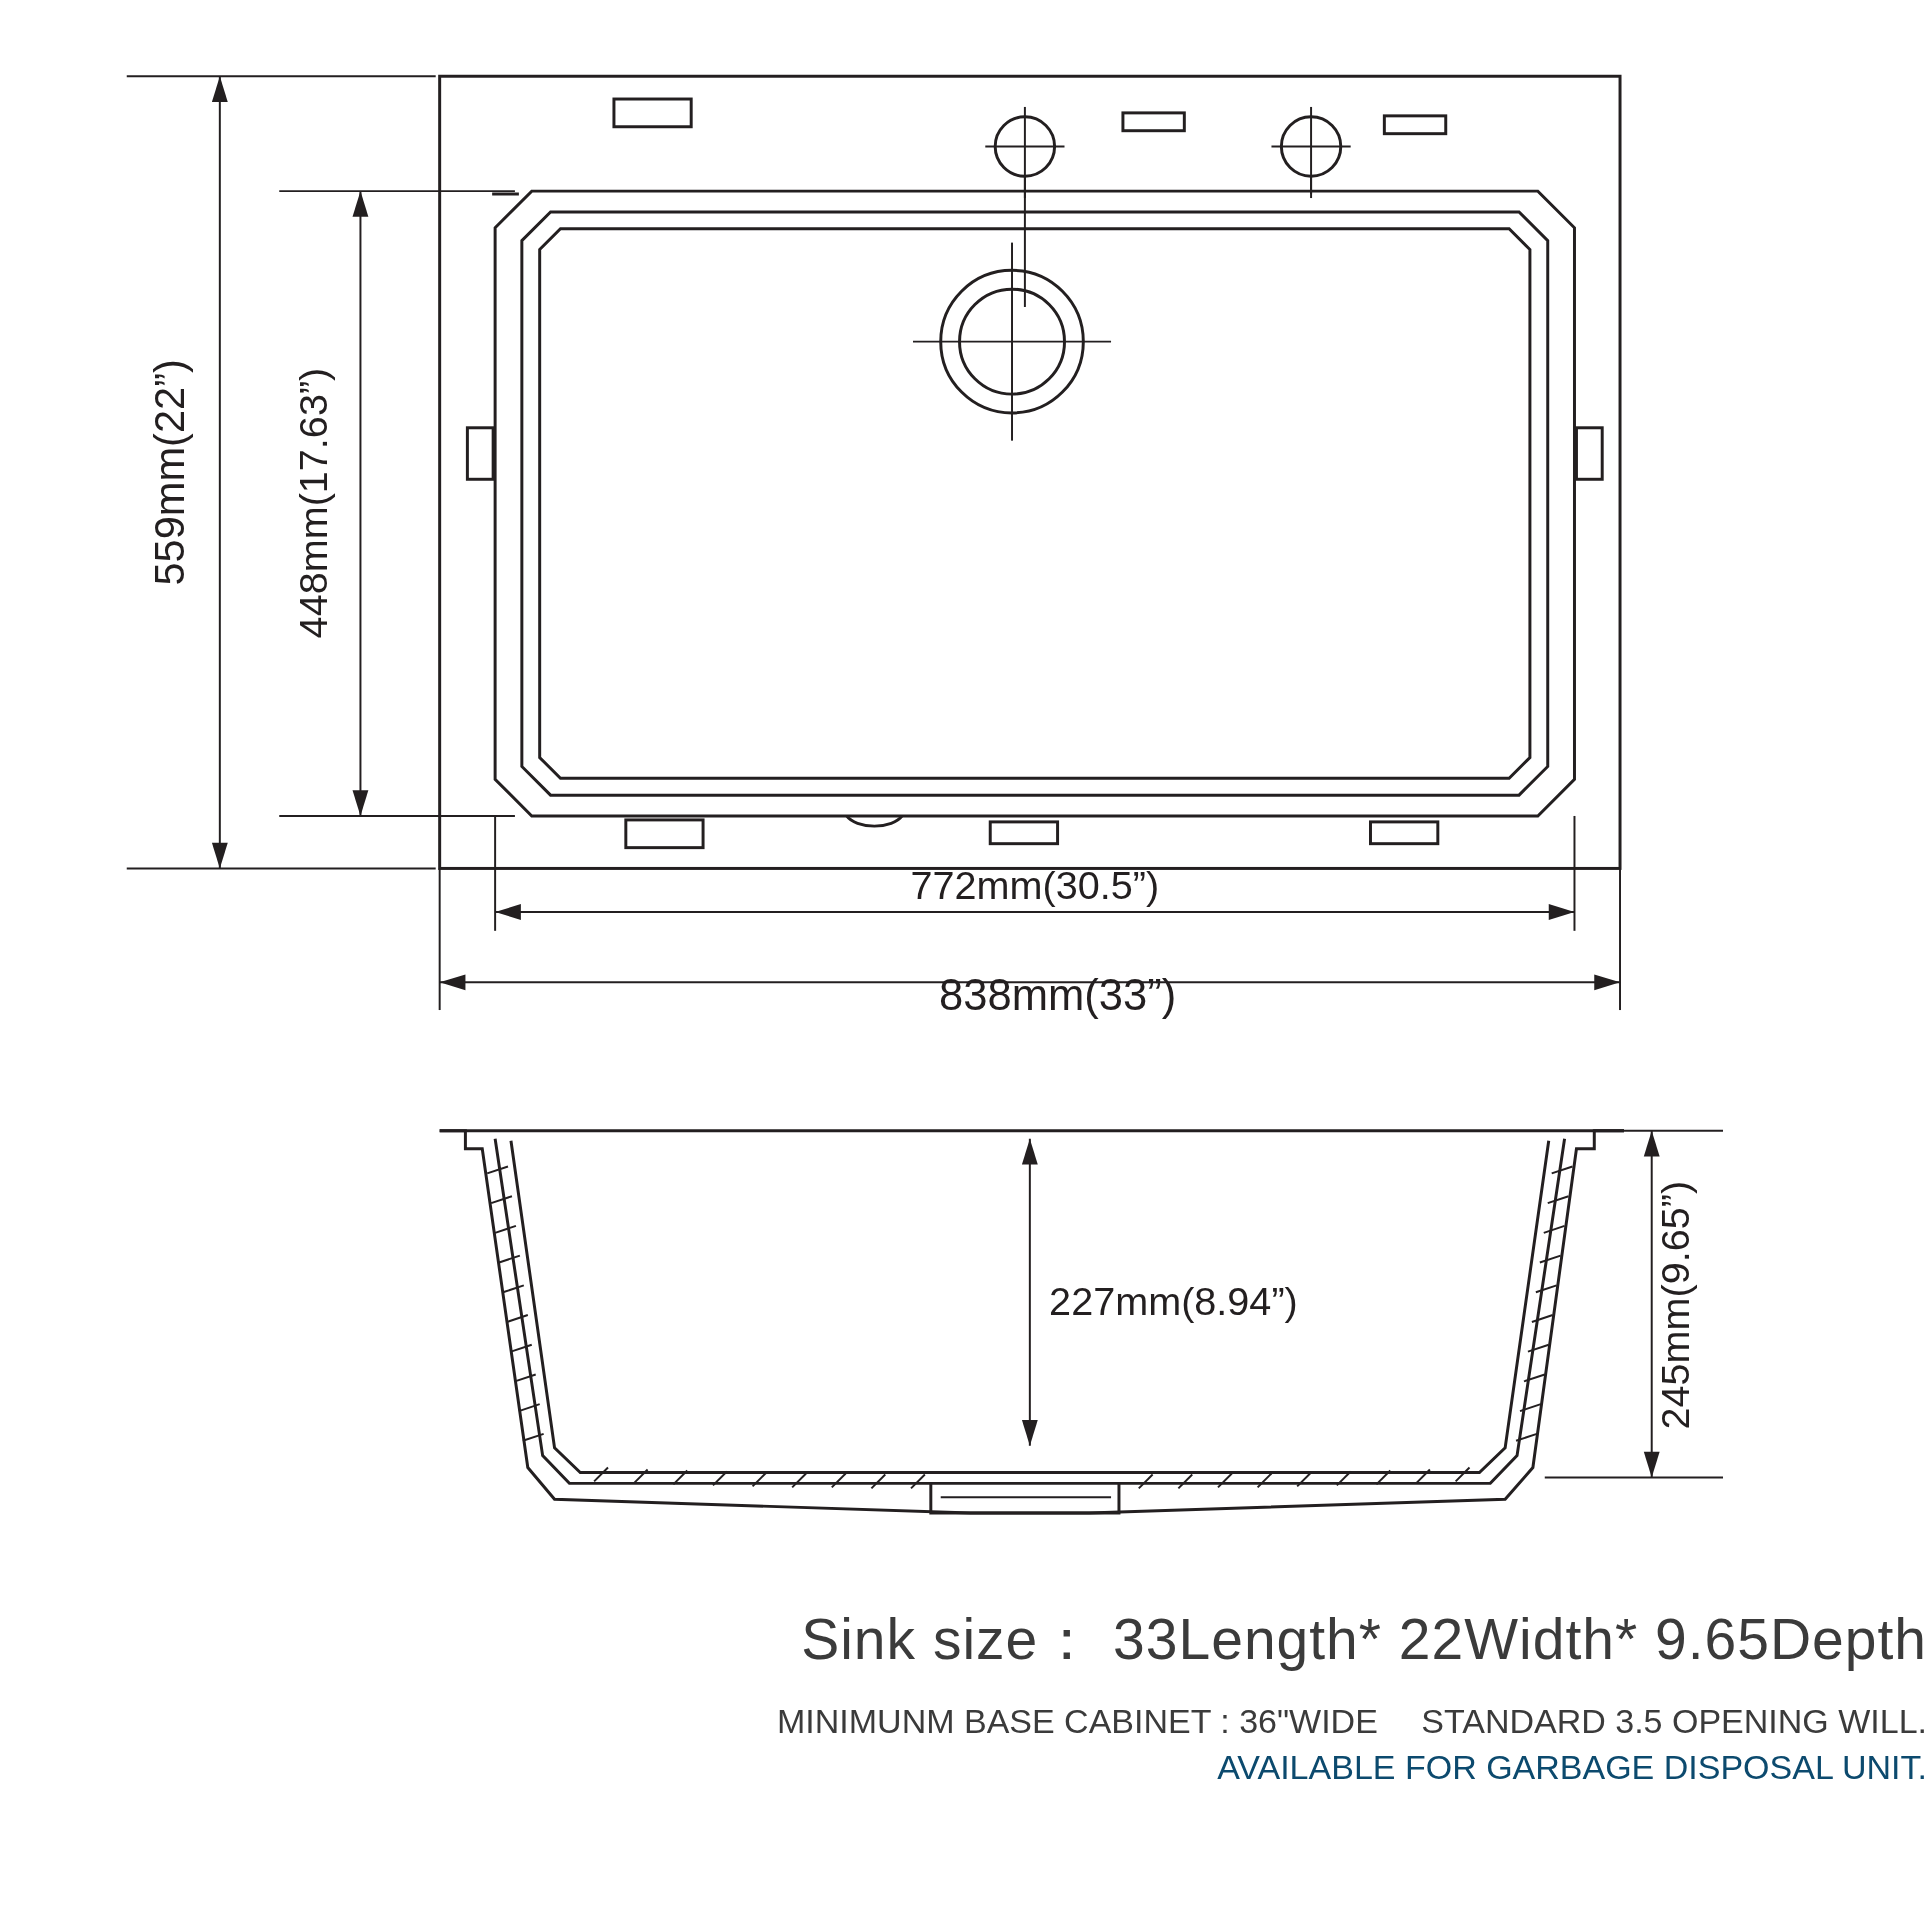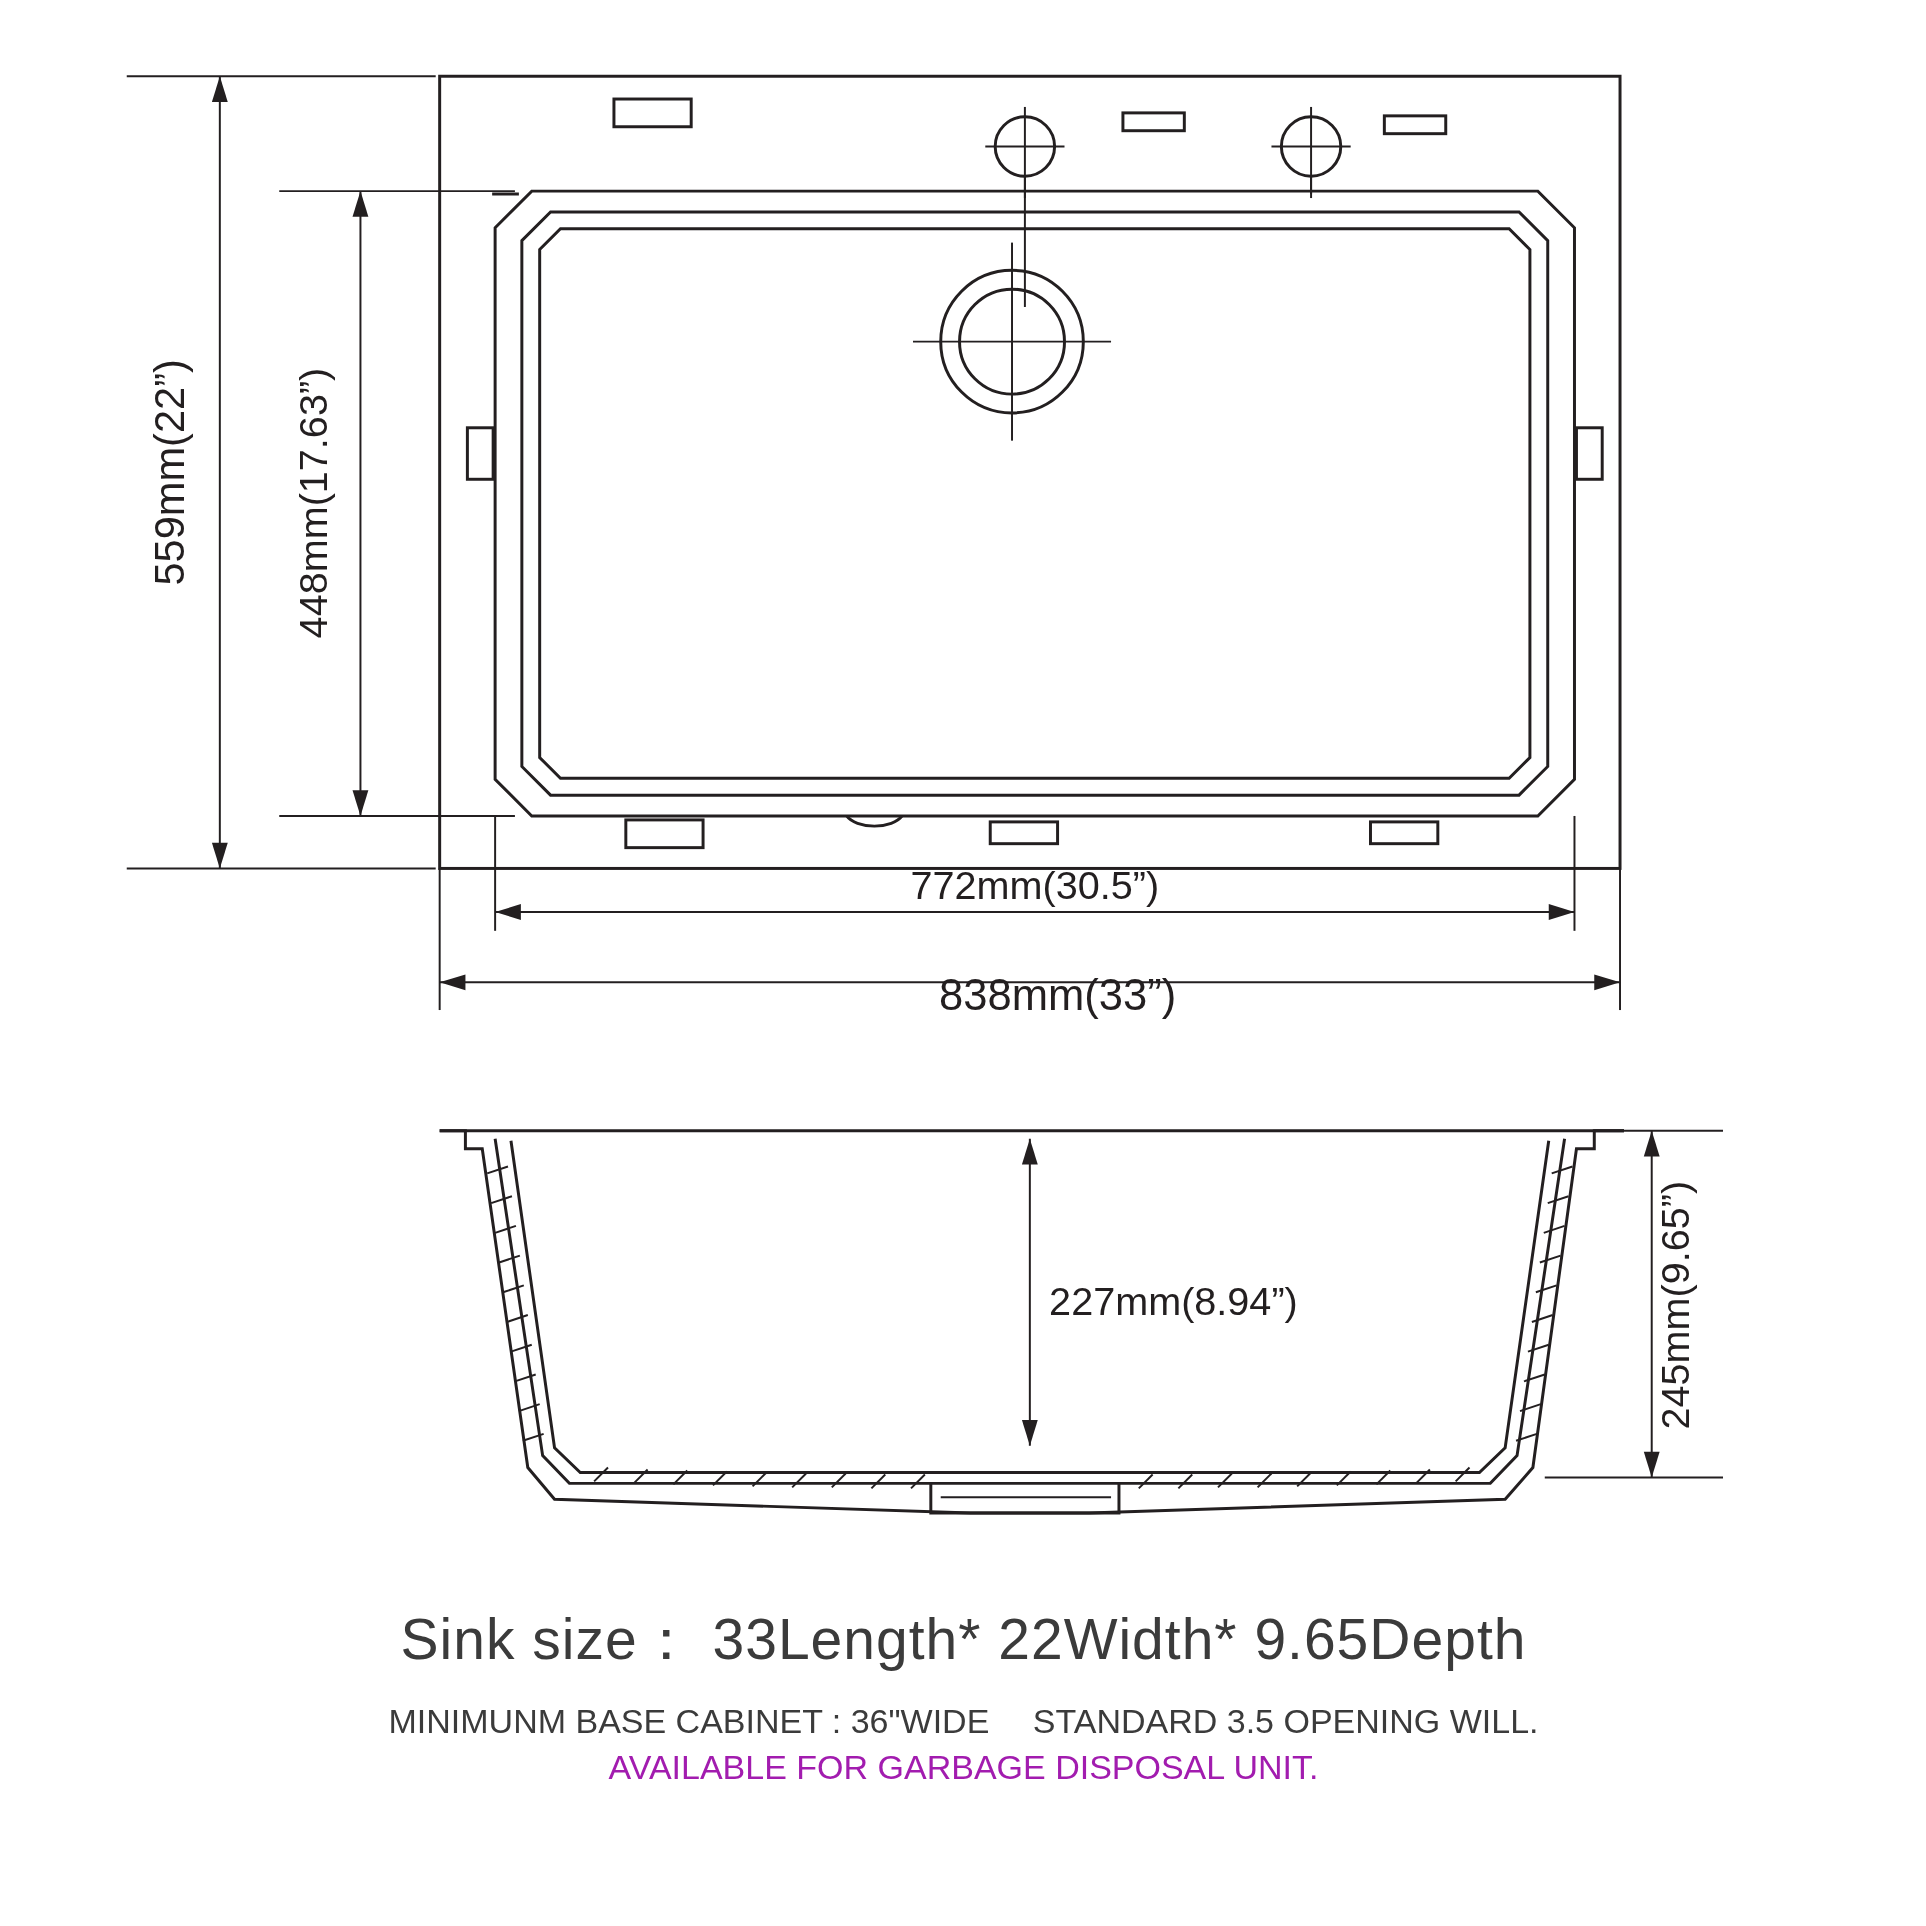--- a/index.html
+++ b/index.html
@@ -7,7 +7,7 @@
   #stage{position:absolute;left:0;top:0;width:1927px;height:1927px;}
   svg{display:block;}
   .dimtext{font-family:"Liberation Sans",sans-serif;fill:#231f20;}
-  .caption-wrap{position:absolute;left:0;width:1927px;text-align:center;}
+  .caption-wrap{position:absolute;left:0;width:1927px;text-align:right;}
   #caption-main{top:1602px;font-size:57px;letter-spacing:1px;color:#3b3b3b;}
   #caption-sub1{top:1699px;font-size:34px;color:#3b3b3b;}
   #caption-sub2{top:1748px;font-size:34px;color:#a21caf;}

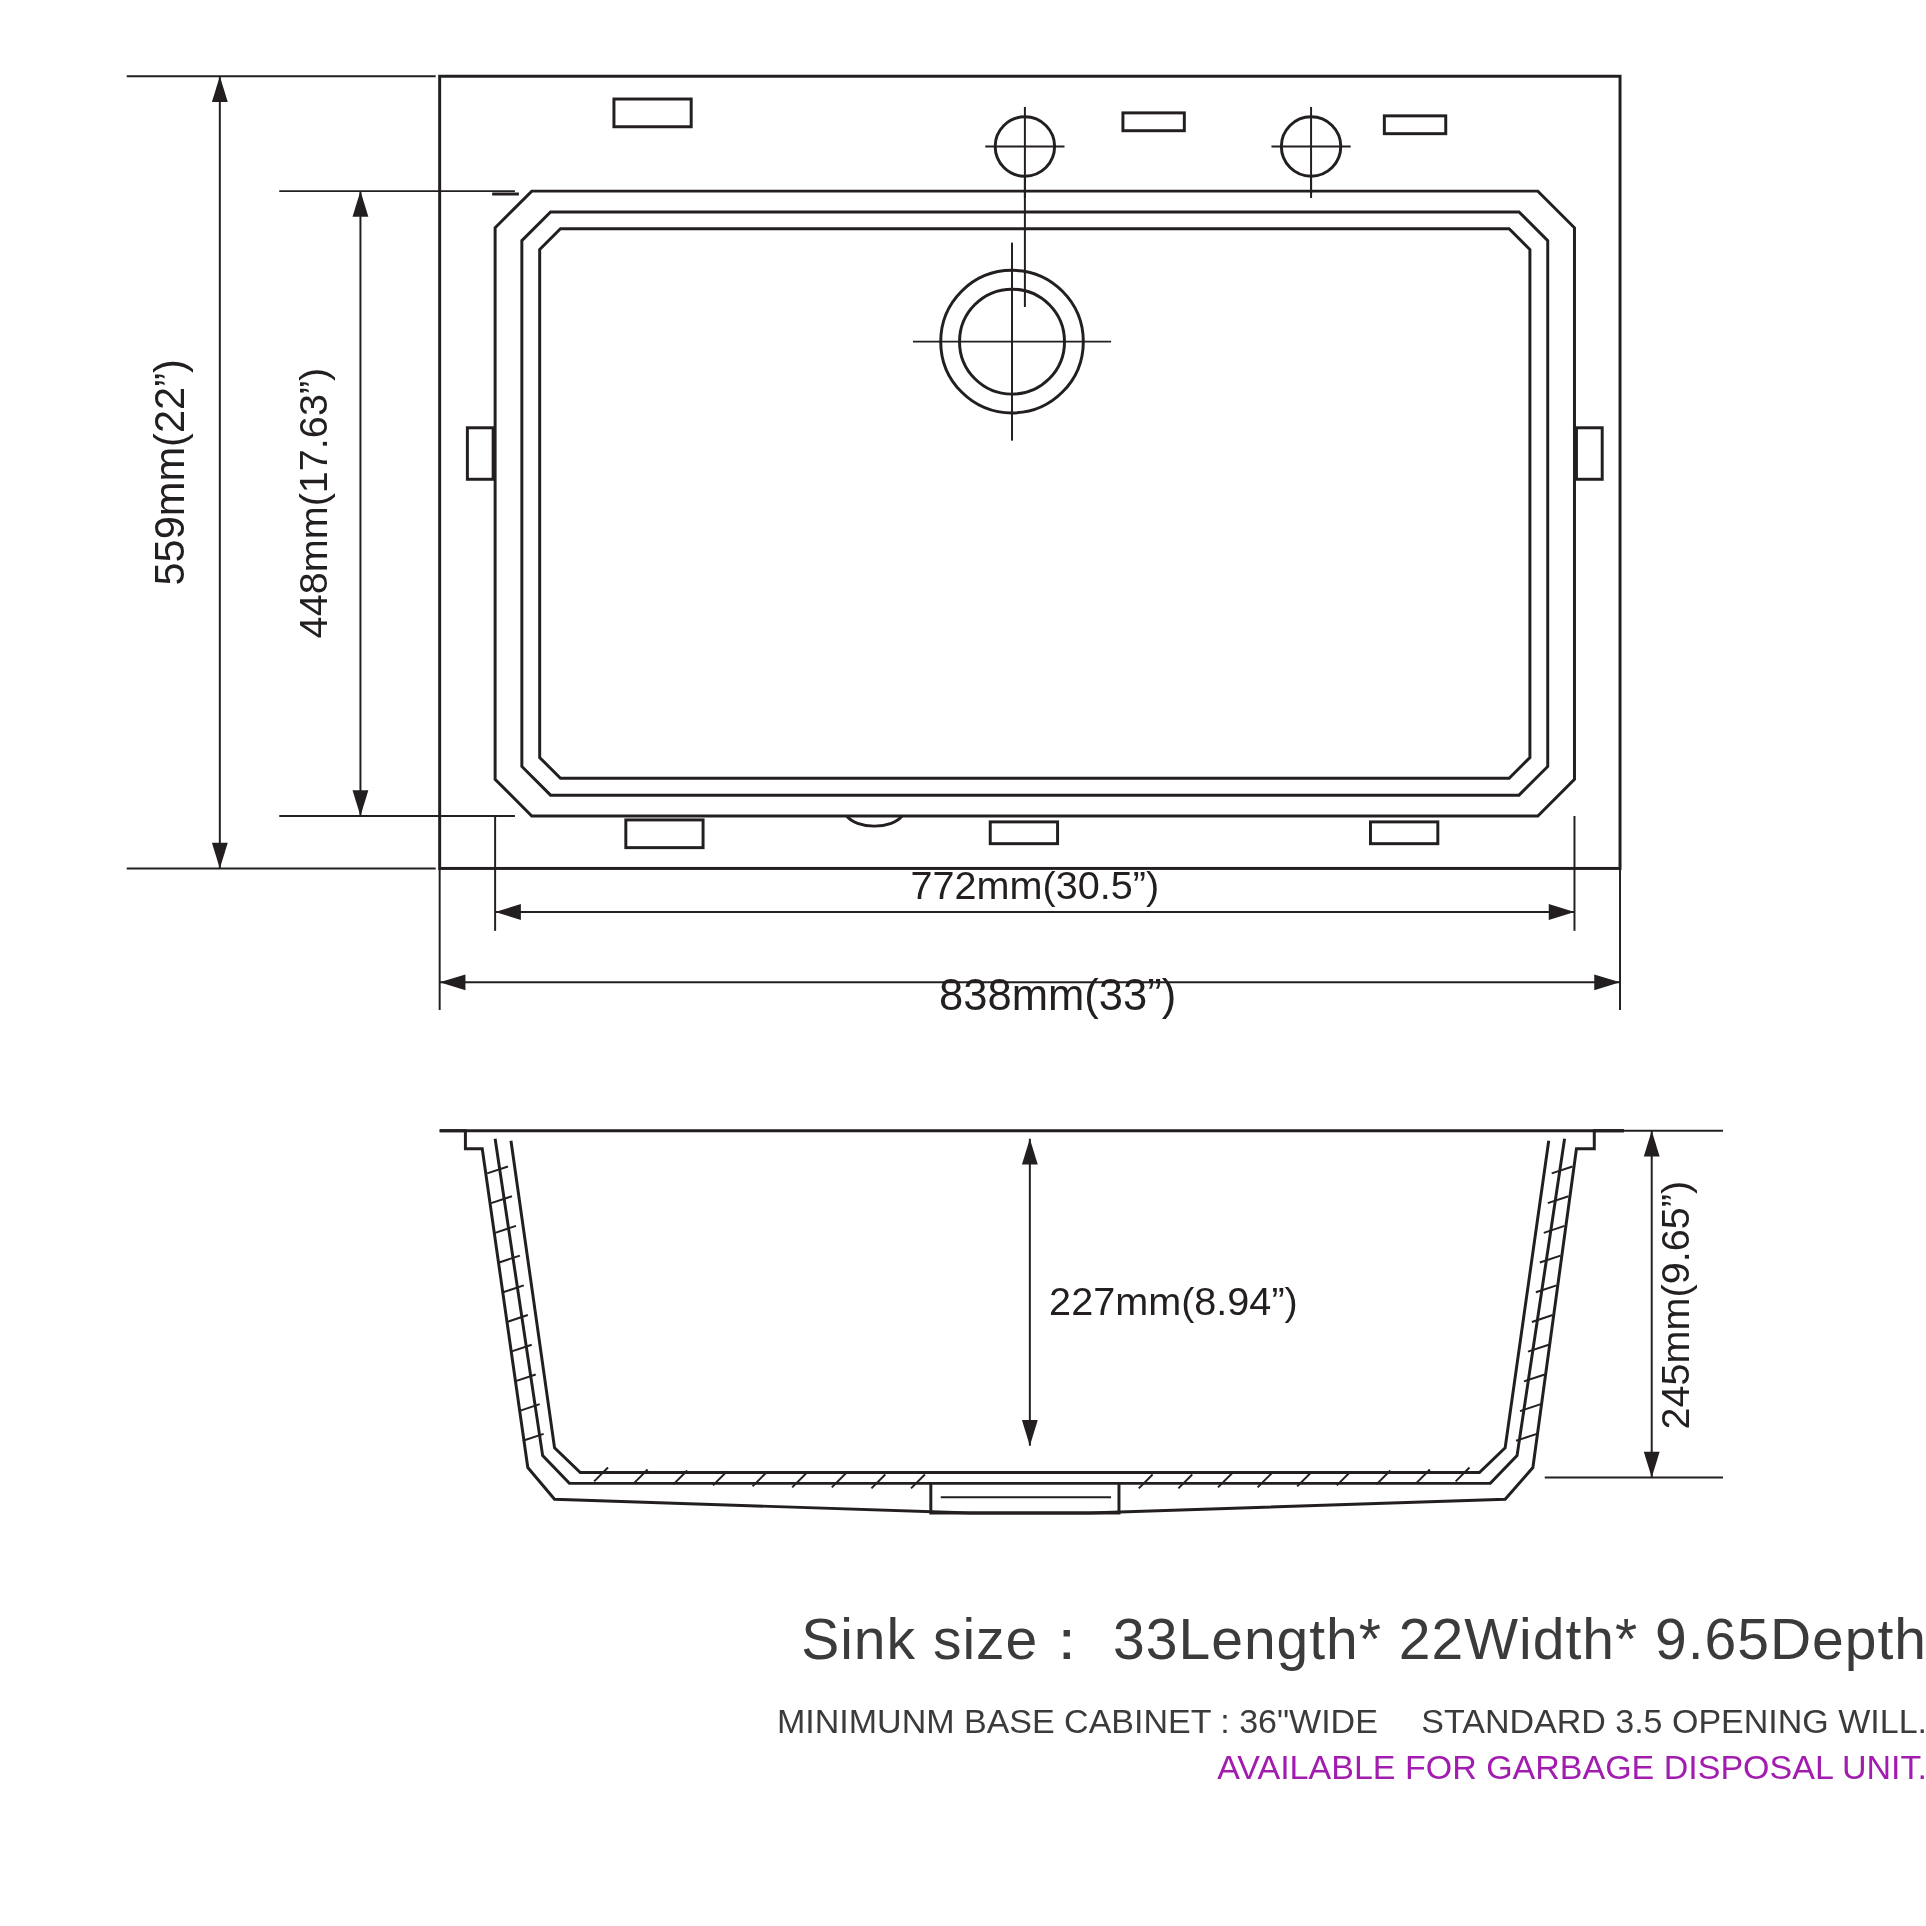--- a/index.html
+++ b/index.html
@@ -10,7 +10,7 @@
   .caption-wrap{position:absolute;left:0;width:1927px;text-align:right;}
   #caption-main{top:1602px;font-size:57px;letter-spacing:1px;color:#3b3b3b;}
   #caption-sub1{top:1699px;font-size:34px;color:#3b3b3b;}
-  #caption-sub2{top:1748px;font-size:34px;color:#a21caf;}
+  #caption-sub2{top:1748px;font-size:34px;color:#0c4a6e;}
 </style>
 </head>
 <body>

